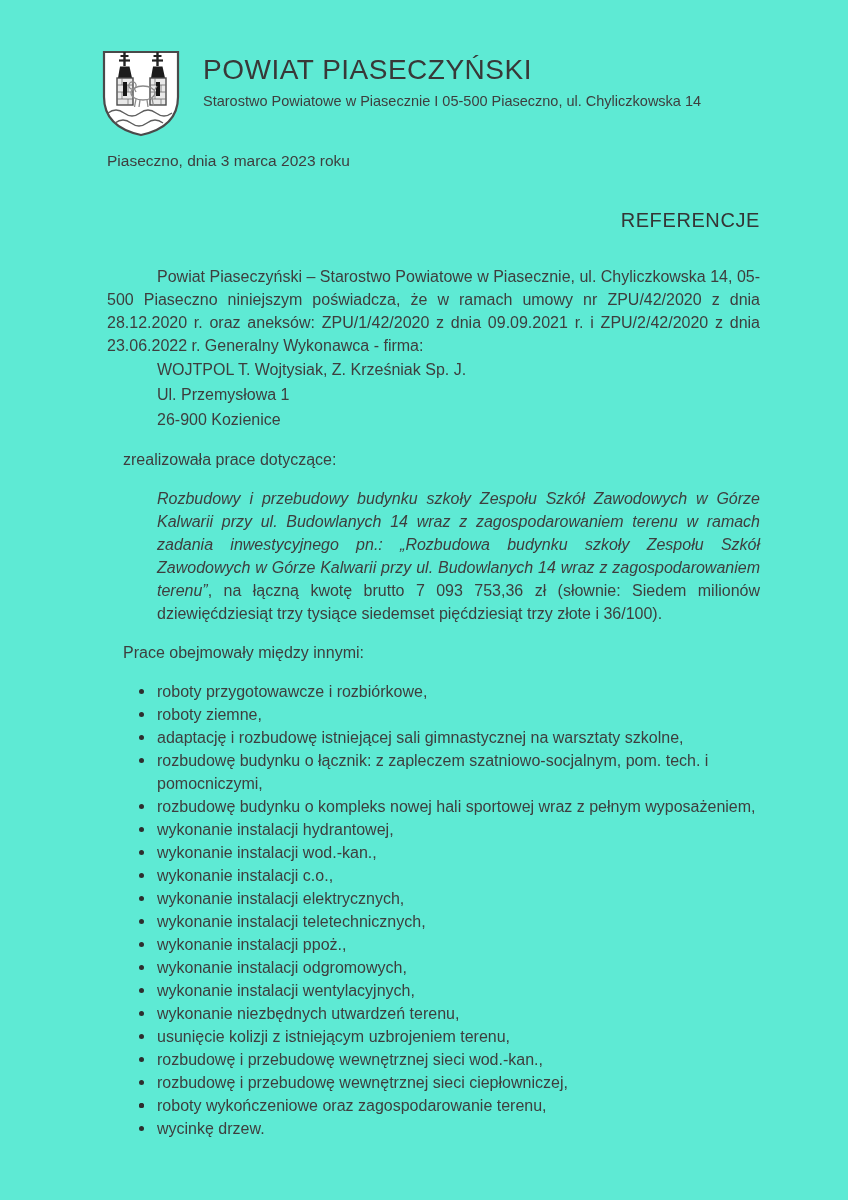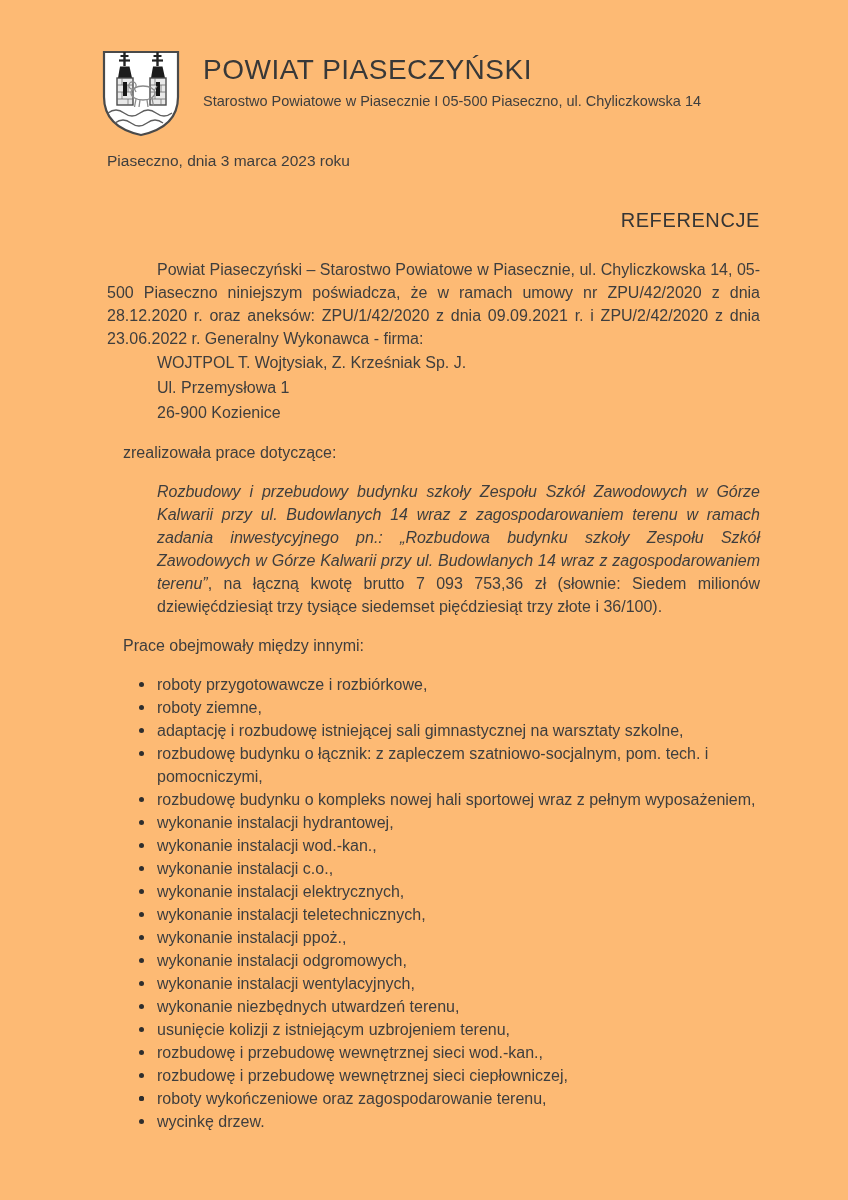--- a/index.html
+++ b/index.html
@@ -8,7 +8,7 @@
     width: 848px;
     height: 1200px;
     box-sizing: border-box;
-    background: #fdba74;
+    background: #5eead4;
     padding: 45px 88px 30px 107px;
     font-family: "Liberation Sans", sans-serif;
     font-size: 16px;

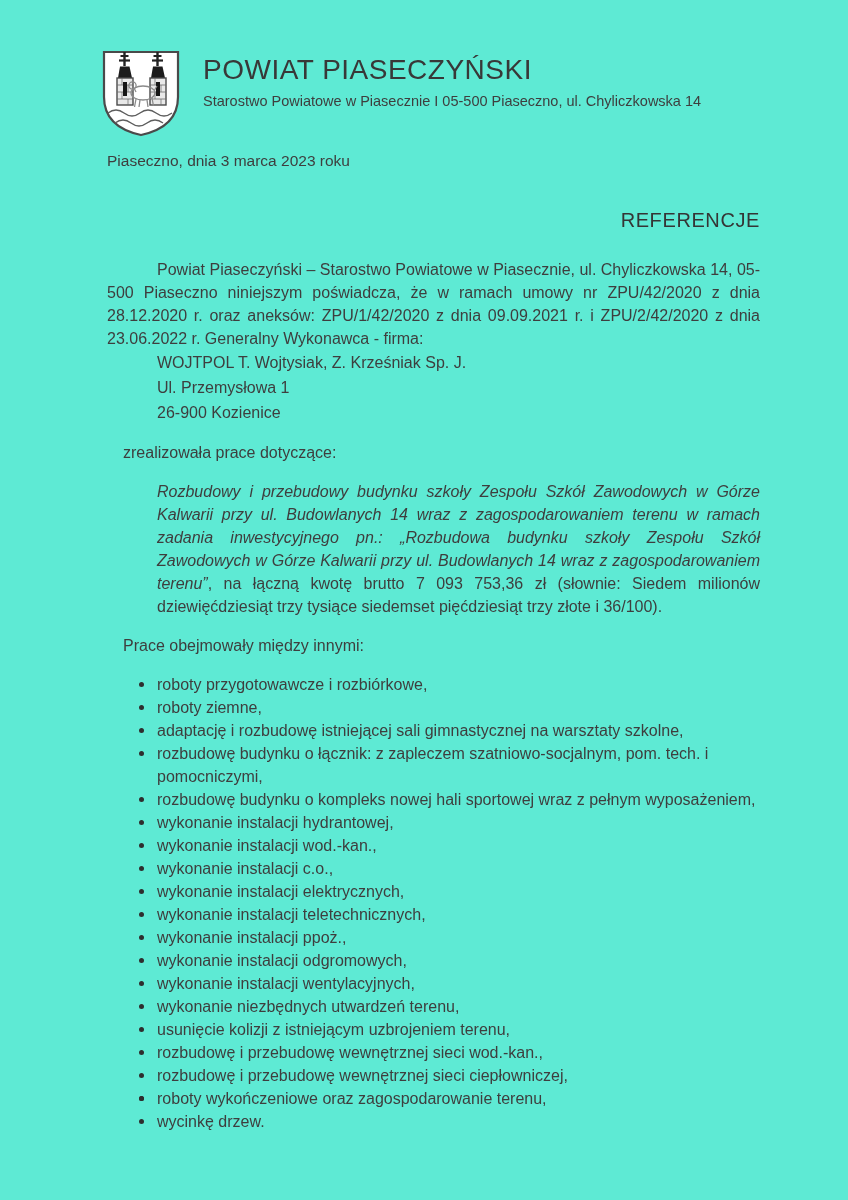--- a/index.html
+++ b/index.html
@@ -39,7 +39,7 @@
     color: #353535;
   }
   .intro {
-    margin: 26px 0 0 0;
+    margin: 33px 0 0 0;
     text-align: justify;
     text-indent: 50px;
   }

